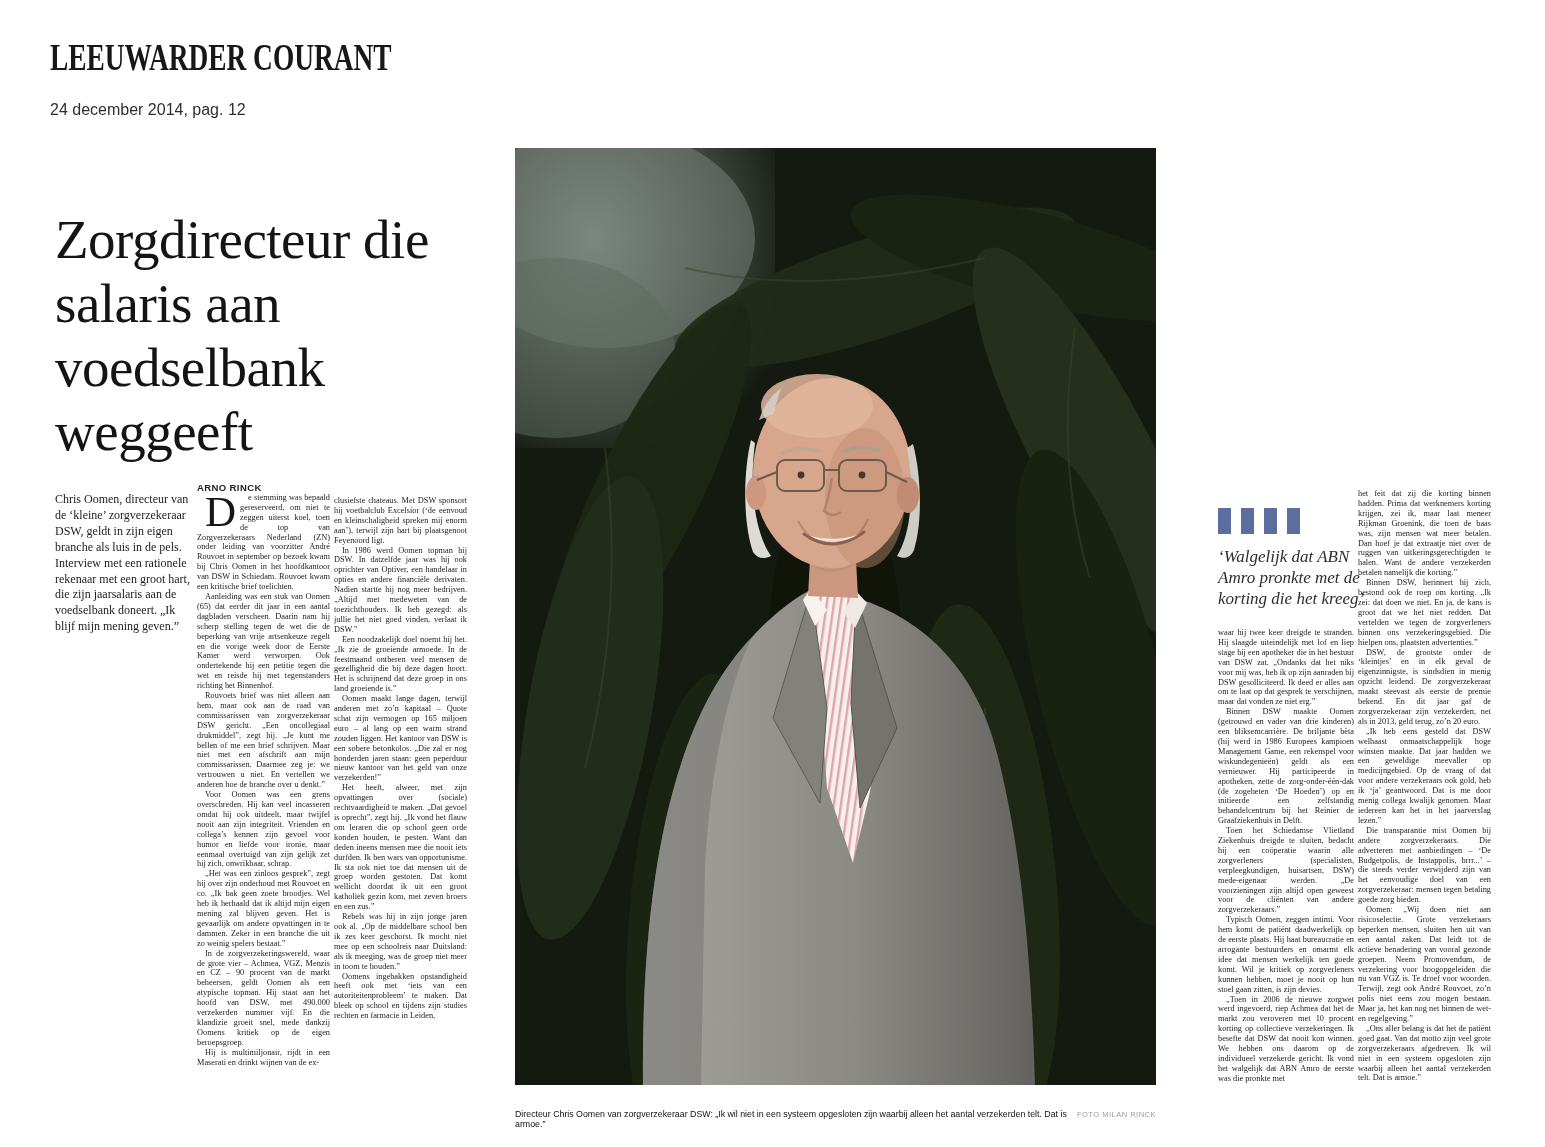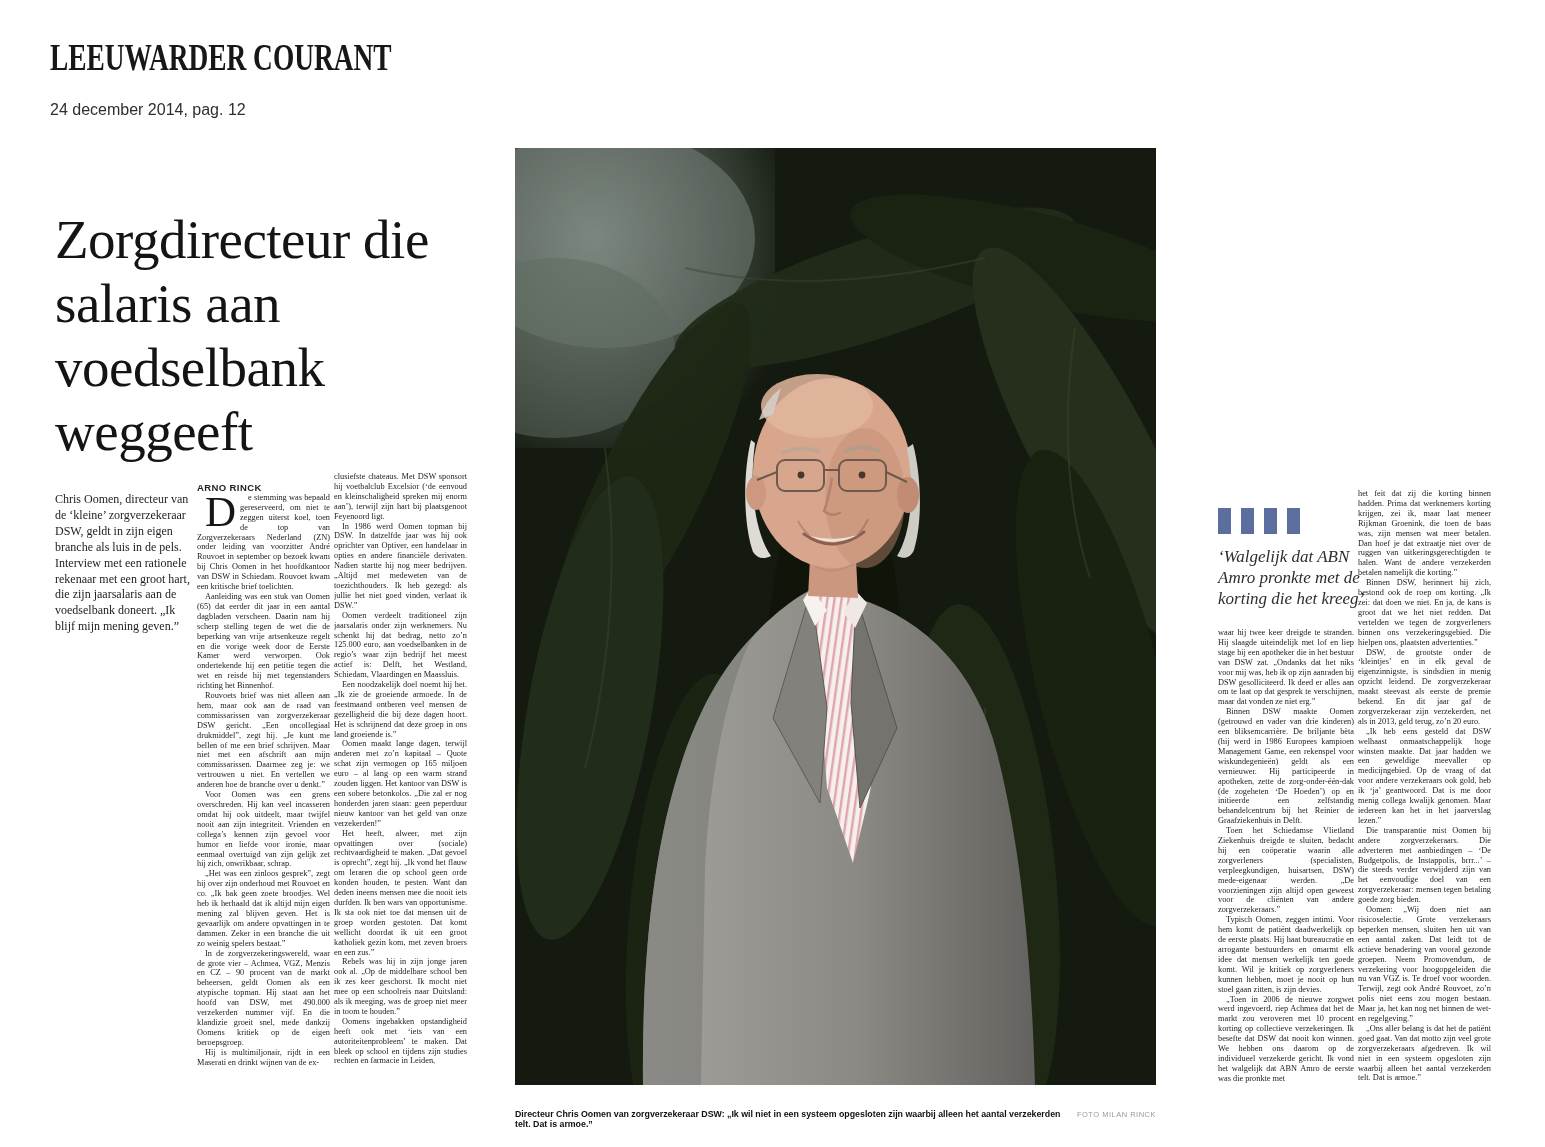--- a/index.html
+++ b/index.html
@@ -34,7 +34,7 @@
   .col p{margin:0;}
   .col p + p{text-indent:8px;}
   .col1{left:197px;top:483px;width:133px;height:655px;}
-  .col2{left:334px;top:472px;width:133px;height:650px;}
+  .col2{left:334px;top:496px;width:133px;height:650px;}
   .colmr{left:1218px;top:628px;width:136px;height:512px;}
   .colfr{left:1358px;top:489px;width:133px;height:650px;}
   .byline{font-family:"Liberation Sans",sans-serif;font-weight:bold;font-size:9.5px;

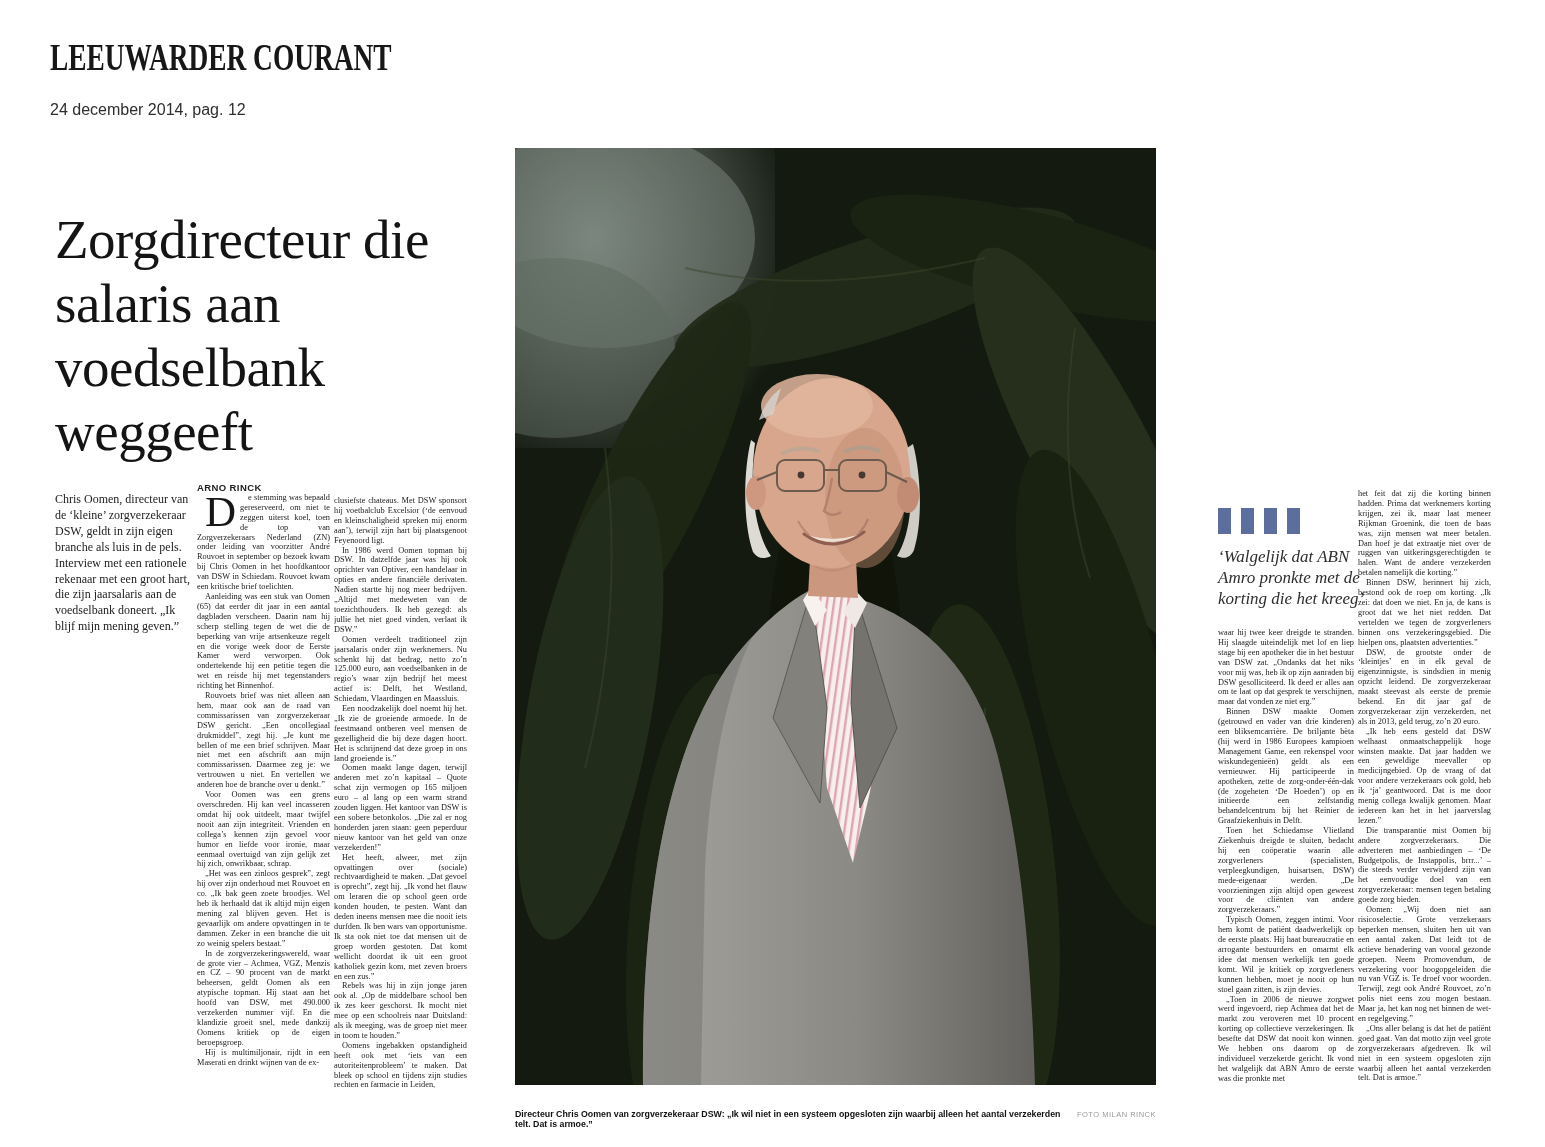--- a/index.html
+++ b/index.html
@@ -79,7 +79,6 @@
   <div class="col col2">
     <p>clusiefste chateaus. Met DSW sponsort hij voetbalclub Excelsior (‘de eenvoud en kleinschaligheid spreken mij enorm aan’), terwijl zijn hart bij plaatsgenoot Feyenoord ligt.</p>
     <p>In 1986 werd Oomen topman bij DSW. In datzelfde jaar was hij ook oprichter van Optiver, een handelaar in opties en andere financiële derivaten. Nadien startte hij nog meer bedrijven. „Altijd met medeweten van de toezichthouders. Ik heb gezegd: als jullie het niet goed vinden, verlaat ik DSW.”</p>
-    <p>Oomen verdeelt traditioneel zijn jaarsalaris onder zijn werknemers. Nu schenkt hij dat bedrag, netto zo’n 125.000 euro, aan voedselbanken in de regio’s waar zijn bedrijf het meest actief is: Delft, het Westland, Schiedam, Vlaardingen en Maassluis.</p>
     <p>Een noodzakelijk doel noemt hij het. „Ik zie de groeiende armoede. In de feestmaand ontberen veel mensen de gezelligheid die bij deze dagen hoort. Het is schrijnend dat deze groep in ons land groeiende is.”</p>
     <p>Oomen maakt lange dagen, terwijl anderen met zo’n kapitaal – Quote schat zijn vermogen op 165 miljoen euro – al lang op een warm strand zouden liggen. Het kantoor van DSW is een sobere betonkolos. „Die zal er nog honderden jaren staan: geen peperduur nieuw kantoor van het geld van onze verzekerden!”</p>
     <p>Het heeft, alweer, met zijn opvattingen over (sociale) rechtvaardigheid te maken. „Dat gevoel is oprecht”, zegt hij. „Ik vond het flauw om leraren die op school geen orde konden houden, te pesten. Want dan deden ineens mensen mee die nooit iets durfden. Ik ben wars van opportunisme. Ik sta ook niet toe dat mensen uit de groep worden gestoten. Dat komt wellicht doordat ik uit een groot katholiek gezin kom, met zeven broers en een zus.”</p>

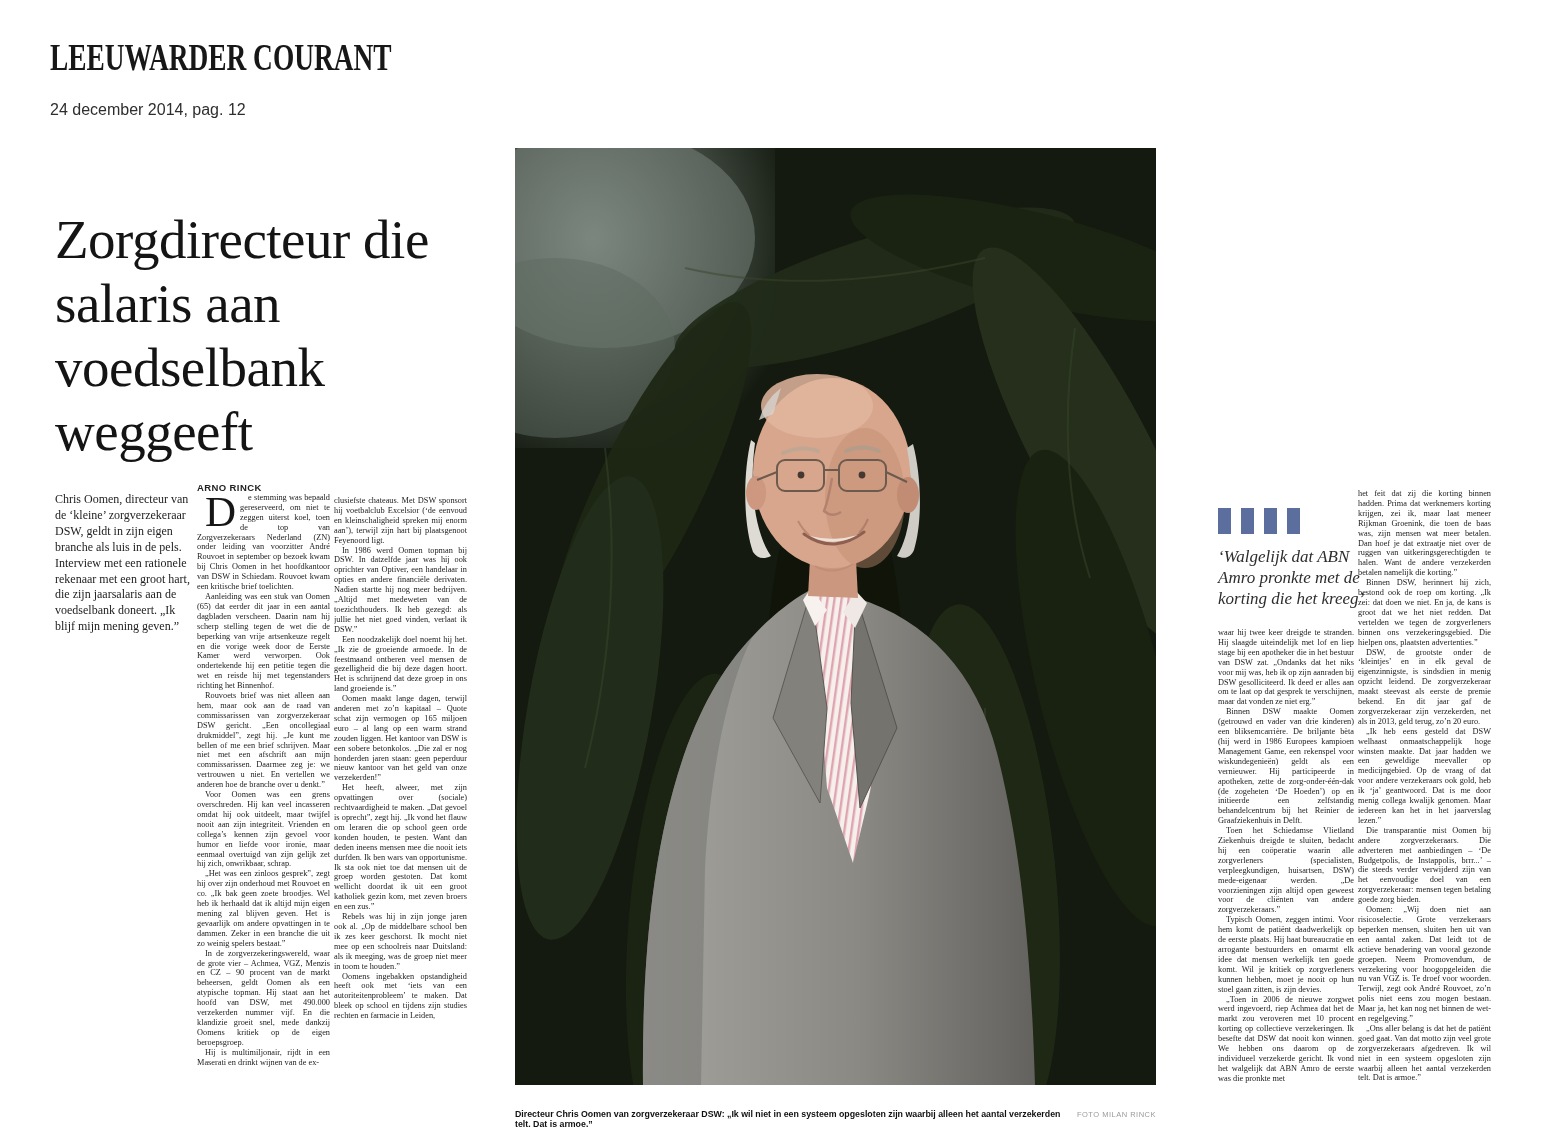--- a/index.html
+++ b/index.html
@@ -47,7 +47,7 @@
   .caption-row{position:absolute;left:515px;top:1089px;width:641px;display:flex;
         justify-content:space-between;align-items:baseline;
         font-family:"Liberation Sans",sans-serif;}
-  .caption{font-weight:bold;font-size:8.8px;color:#111;}
+  .caption{font-weight:normal;font-size:8.8px;color:#111;}
   .credit{font-size:7.5px;color:#9a9a9a;letter-spacing:.5px;white-space:nowrap;margin-left:8px;margin-top:21px;}
 </style>
 </head>

